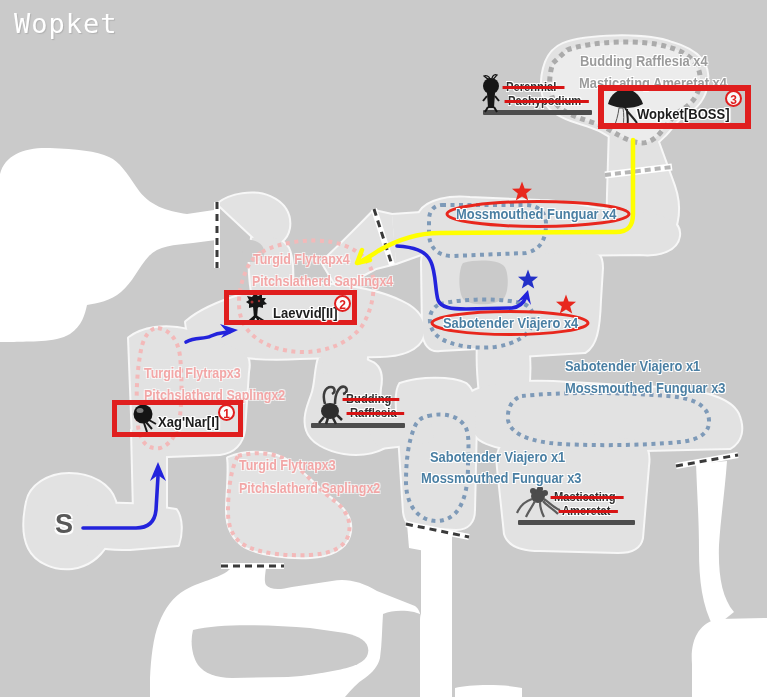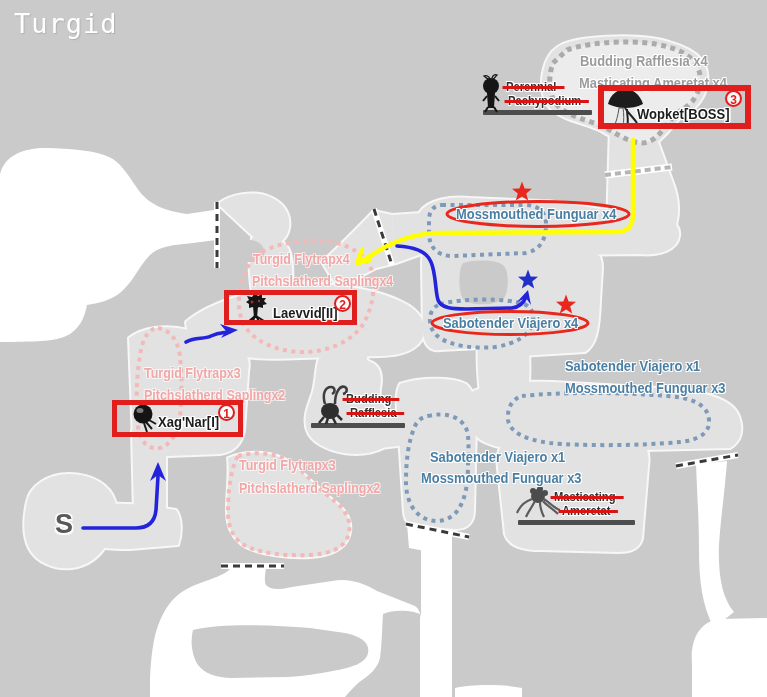--- a/index.html
+++ b/index.html
@@ -207,7 +207,7 @@
   </g>
 </svg>
 
-<div class="title">Turgid</div>
+<div class="title">Wopket</div>
 
 <div class="smark" style="left:55px;top:511px;">S</div>
 

